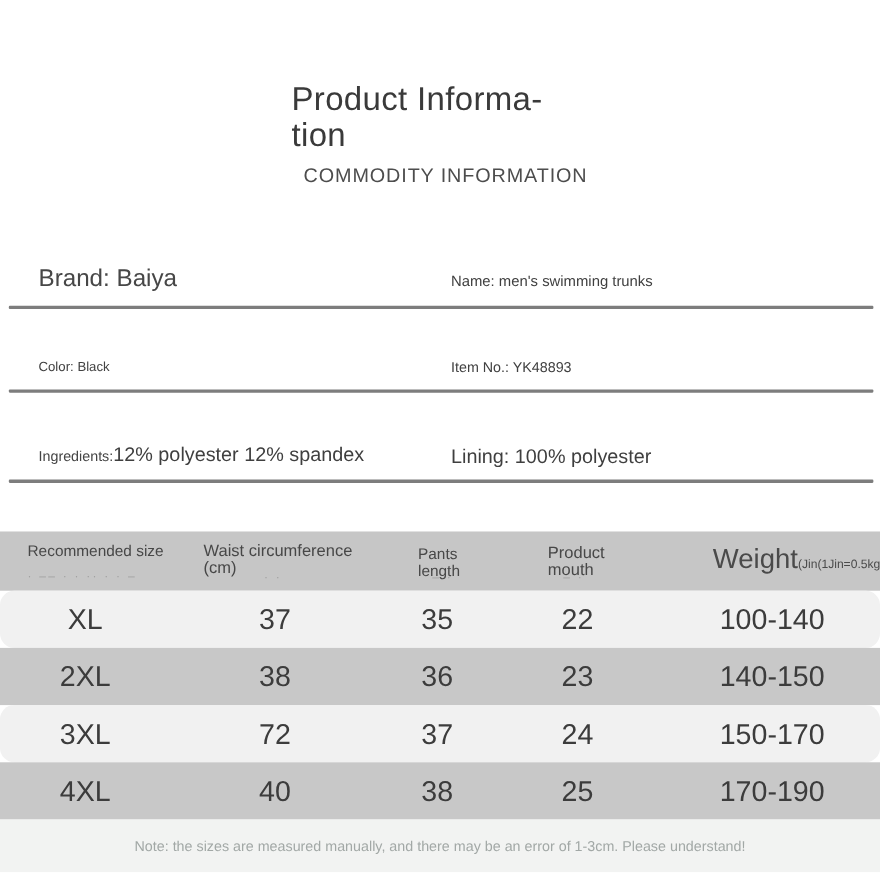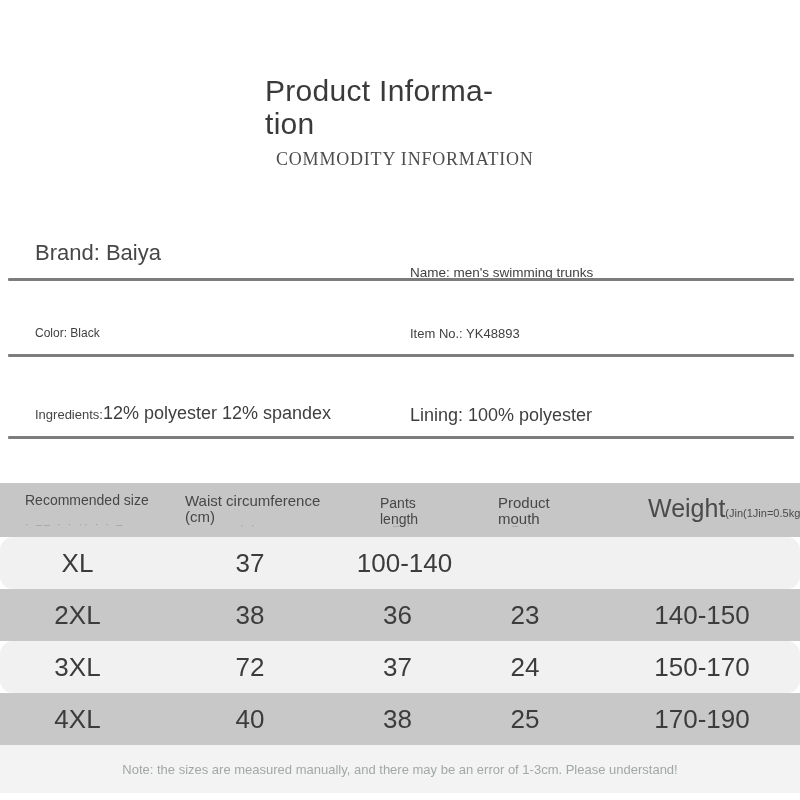--- a/index.html
+++ b/index.html
@@ -15,7 +15,7 @@
   }
   .subtitle{
     position:absolute;left:276px;top:149px;
-    font-size:18px;color:#4d4d4d;letter-spacing:0.8px;font-weight:400;font-family:Liberation Serif, serif;
+    font-size:18px;color:#4d4d4d;letter-spacing:0.8px;font-weight:400;
   }
   
   .info-left{position:absolute;left:35px;white-space:nowrap;}

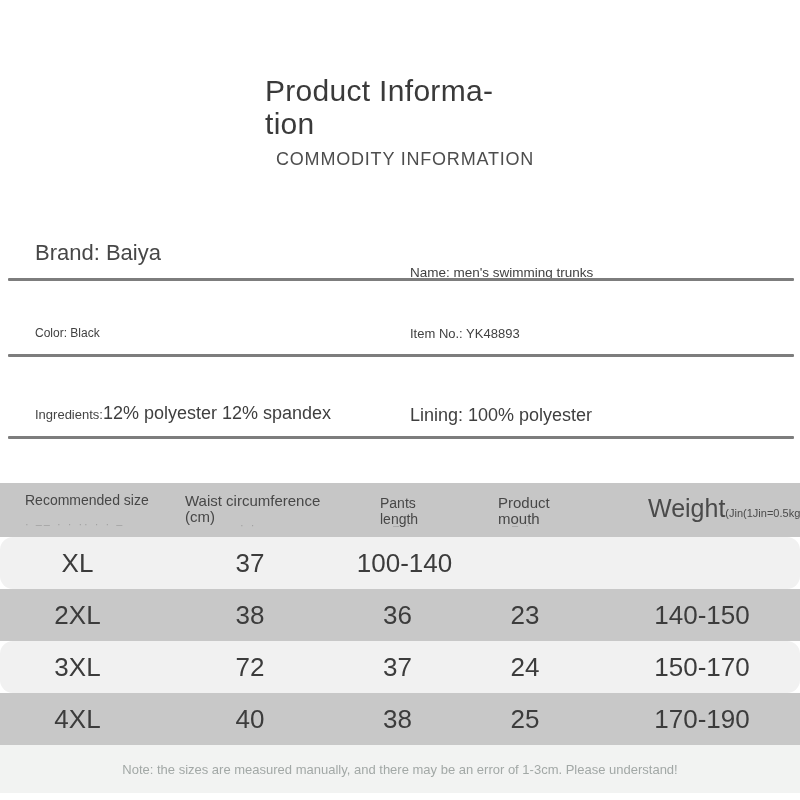--- a/index.html
+++ b/index.html
@@ -21,7 +21,7 @@
   .info-left{position:absolute;left:35px;white-space:nowrap;}
   .info-right{position:absolute;left:410px;white-space:nowrap;}
   .brand{top:240px;font-size:22px;color:#474747;}
-  .name{top:265px;font-size:13.5px;color:#3f3f3f;}
+  .name{top:248px;font-size:13.5px;color:#3f3f3f;}
   .color{top:326px;font-size:12px;color:#414141;}
   .item-no{top:326px;font-size:13px;color:#414141;}
   .ingredients{top:403px;display:flex;align-items:baseline;}

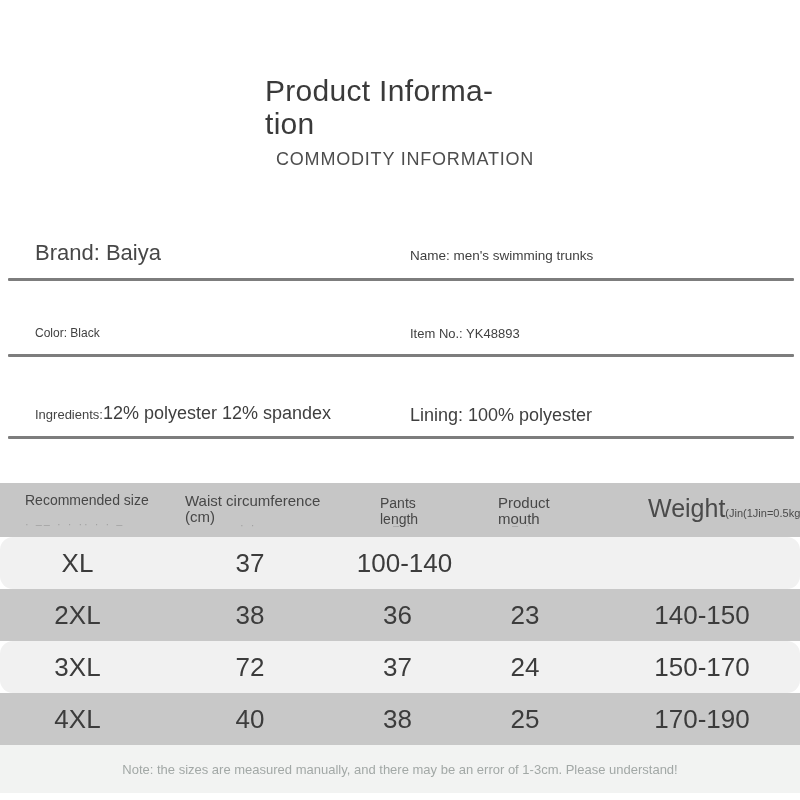--- a/index.html
+++ b/index.html
@@ -125,6 +125,7 @@
     <div class="t-row t-data light">
       <div class="cell c1">XL</div>
       <div class="cell">37</div>
+      <div class="cell">35</div>
       <div class="cell c5">100-140</div>
     </div>
 

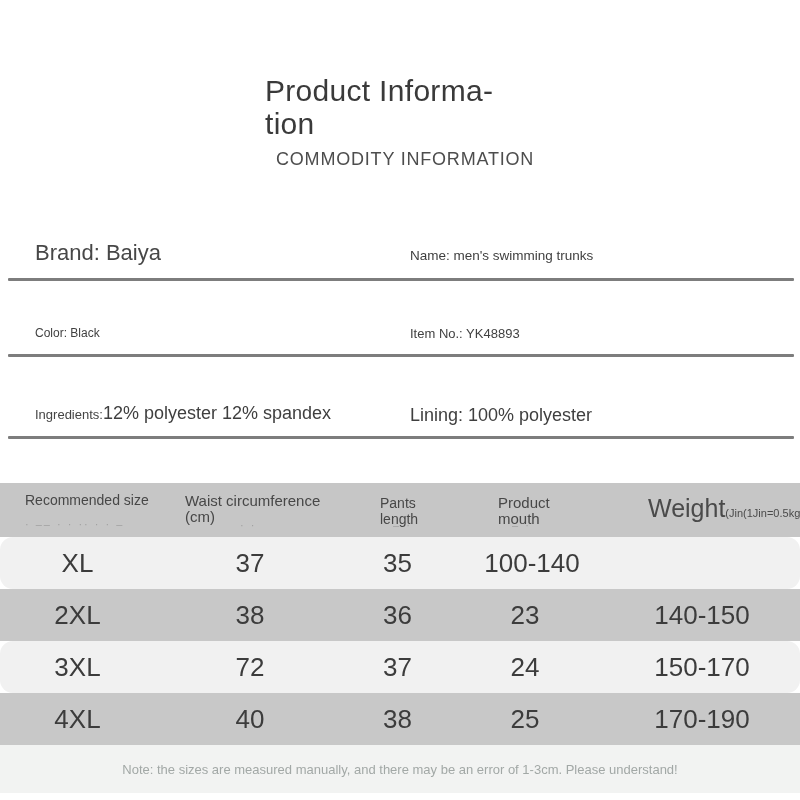--- a/index.html
+++ b/index.html
@@ -126,6 +126,7 @@
       <div class="cell c1">XL</div>
       <div class="cell">37</div>
       <div class="cell">35</div>
+      <div class="cell">22</div>
       <div class="cell c5">100-140</div>
     </div>
 

